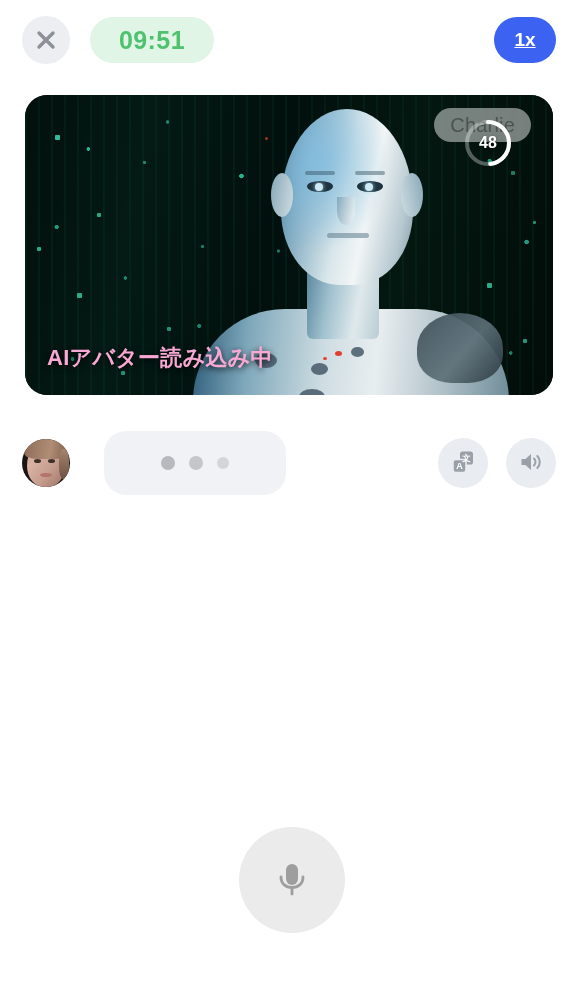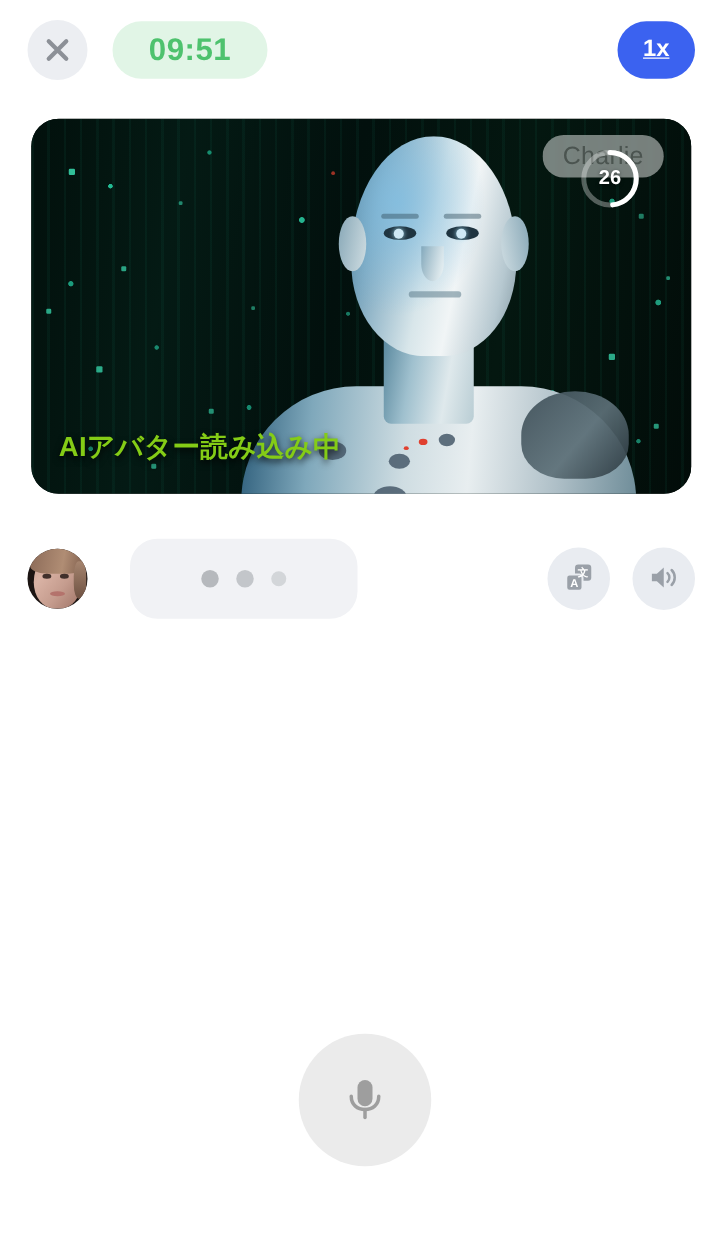--- a/index.html
+++ b/index.html
@@ -475,7 +475,7 @@
         <circle cx="26" cy="26" r="21" fill="none" stroke="rgba(255,255,255,0.32)" stroke-width="4"></circle>
         <circle id="prog-arc" cx="26" cy="26" r="21" fill="none" stroke="#ffffff" stroke-width="4" stroke-linecap="round" stroke-dasharray="131.95" stroke-dashoffset="68.61"></circle>
       </svg>
-      <div class="pr-label">26</div>
+      <div class="pr-label">48</div>
     </div>
   </div>
 

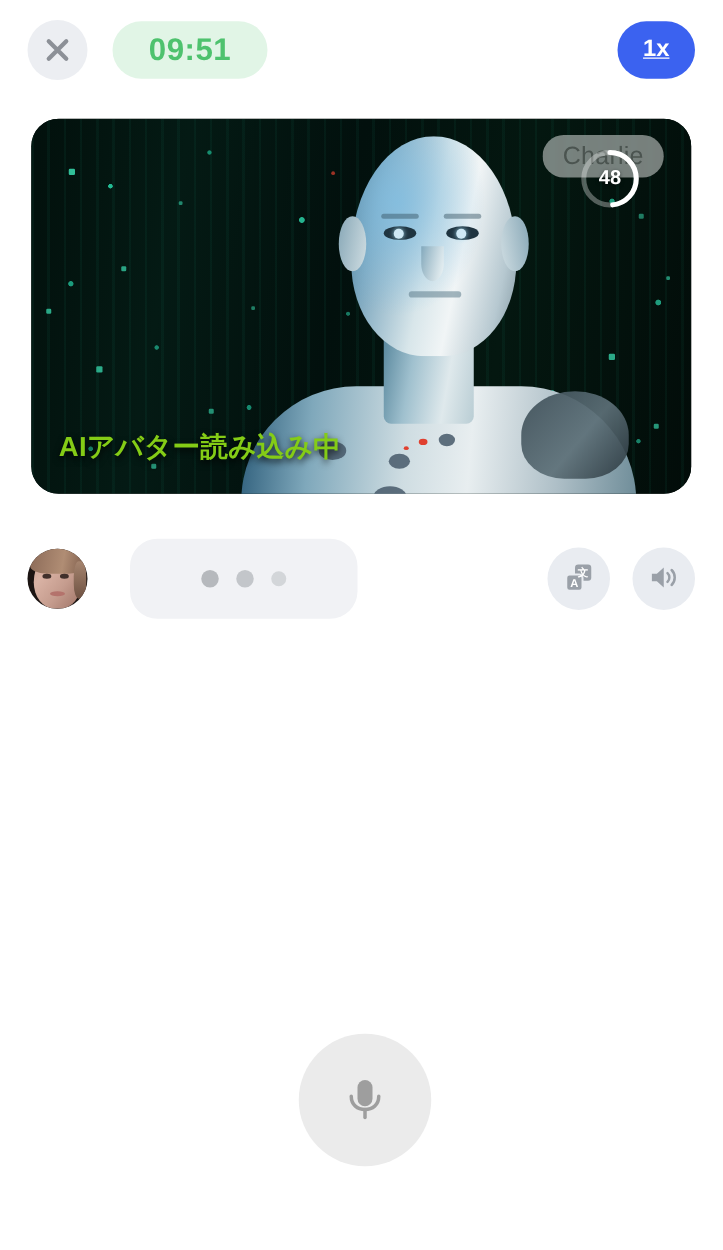--- a/index.html
+++ b/index.html
@@ -239,7 +239,7 @@
     pointer-events: none;
   }
   .caption-title {
-    color: #84cc16;
+    color: #f9a8d4;
     font-size: 22px;
     font-weight: bold;
     line-height: 1.25;

